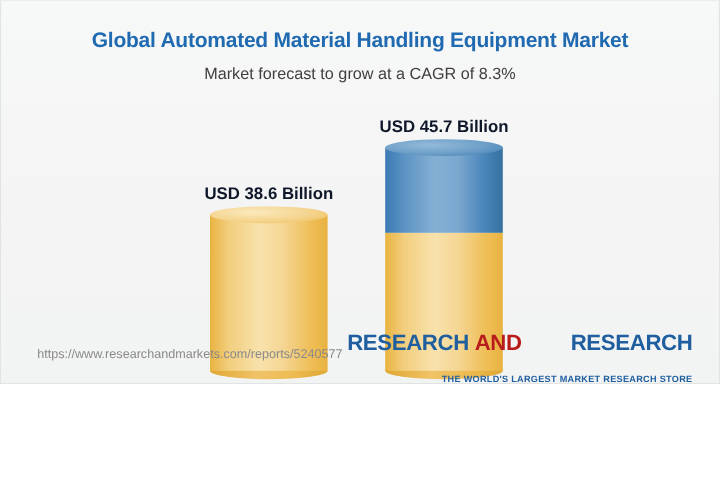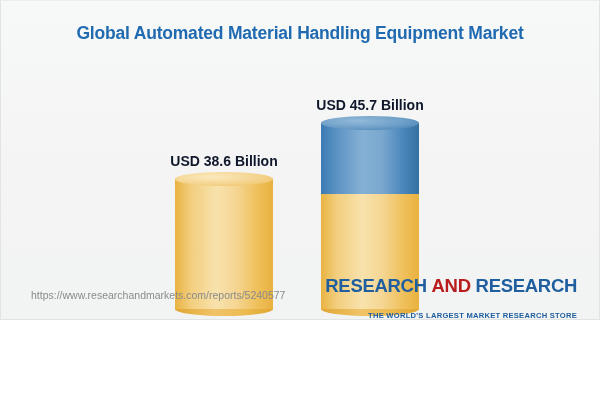--- a/index.html
+++ b/index.html
@@ -206,6 +206,7 @@
 
   <div class="title">Global Automated Material Handling Equipment Market</div>
 
+  <div class="subtitle">Market forecast to grow at a CAGR of 8.3%</div>
 
   <div class="plot">
 

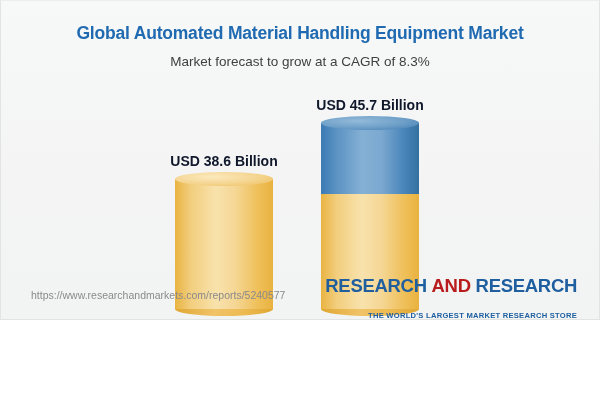--- a/index.html
+++ b/index.html
@@ -188,7 +188,7 @@
     white-space: nowrap;
   }
   .brand-name .w-research,
-  .brand-name .w-markets { color: #1f5fa0; }
+  .brand-name .w-markets { color: #1f5fa0; margin-left: 36px; }
   .brand-name .w-and     { color: #b91c1c; }
   .brand-tagline {
     margin-top: 16px;

